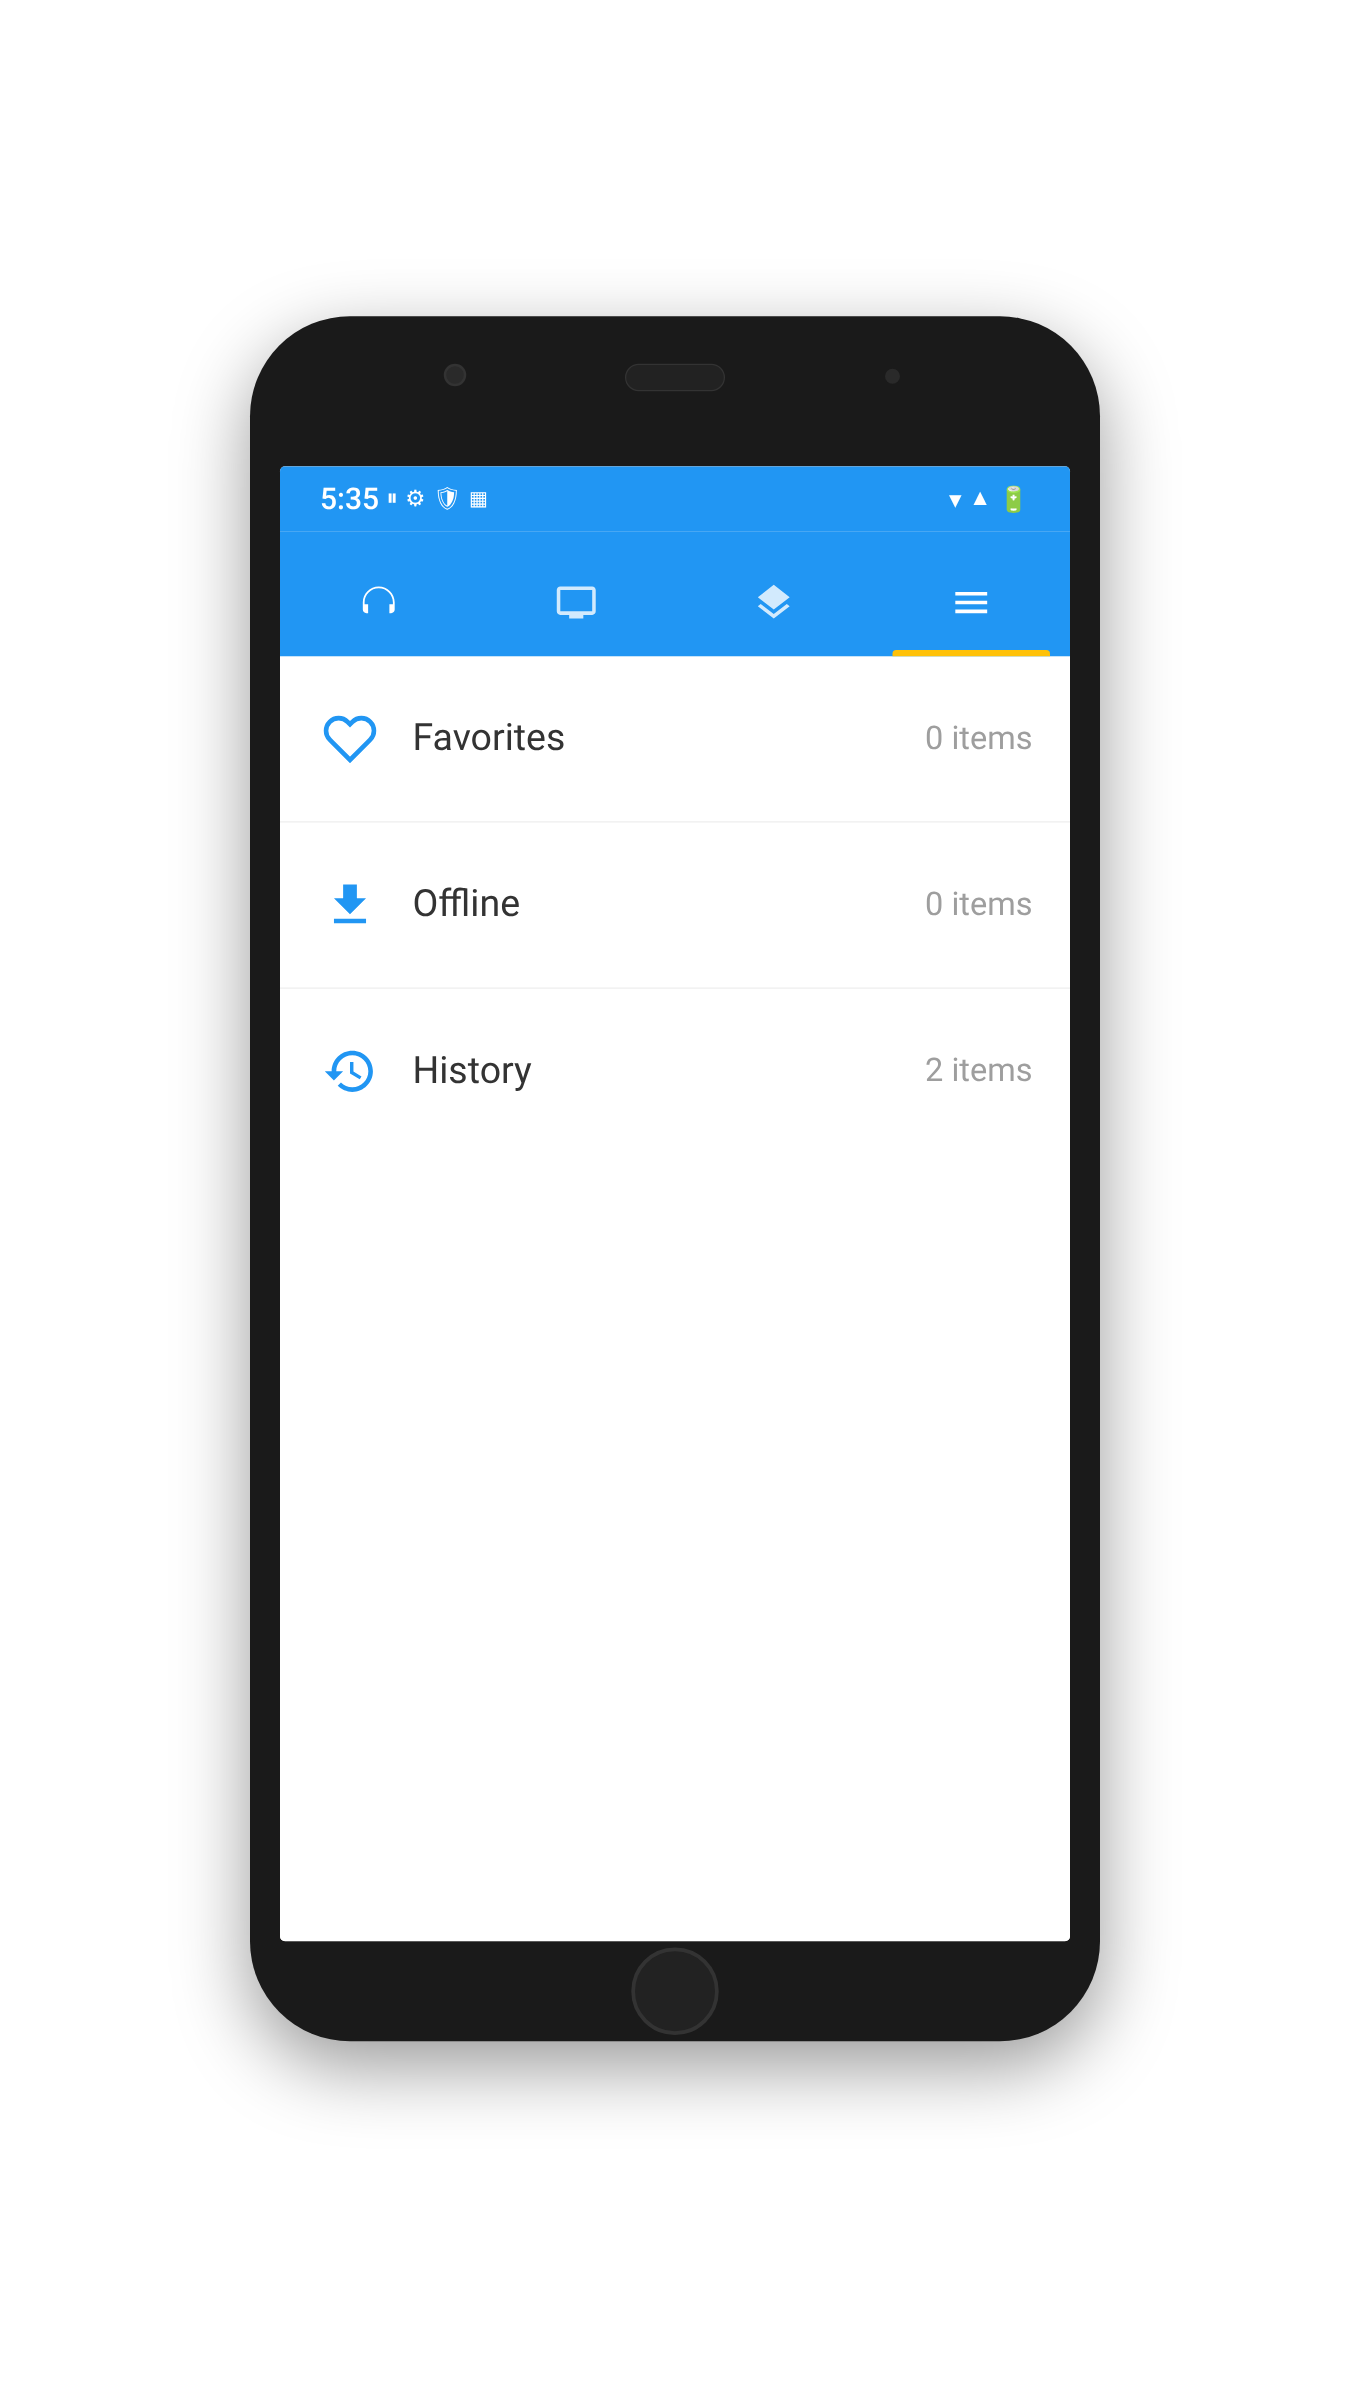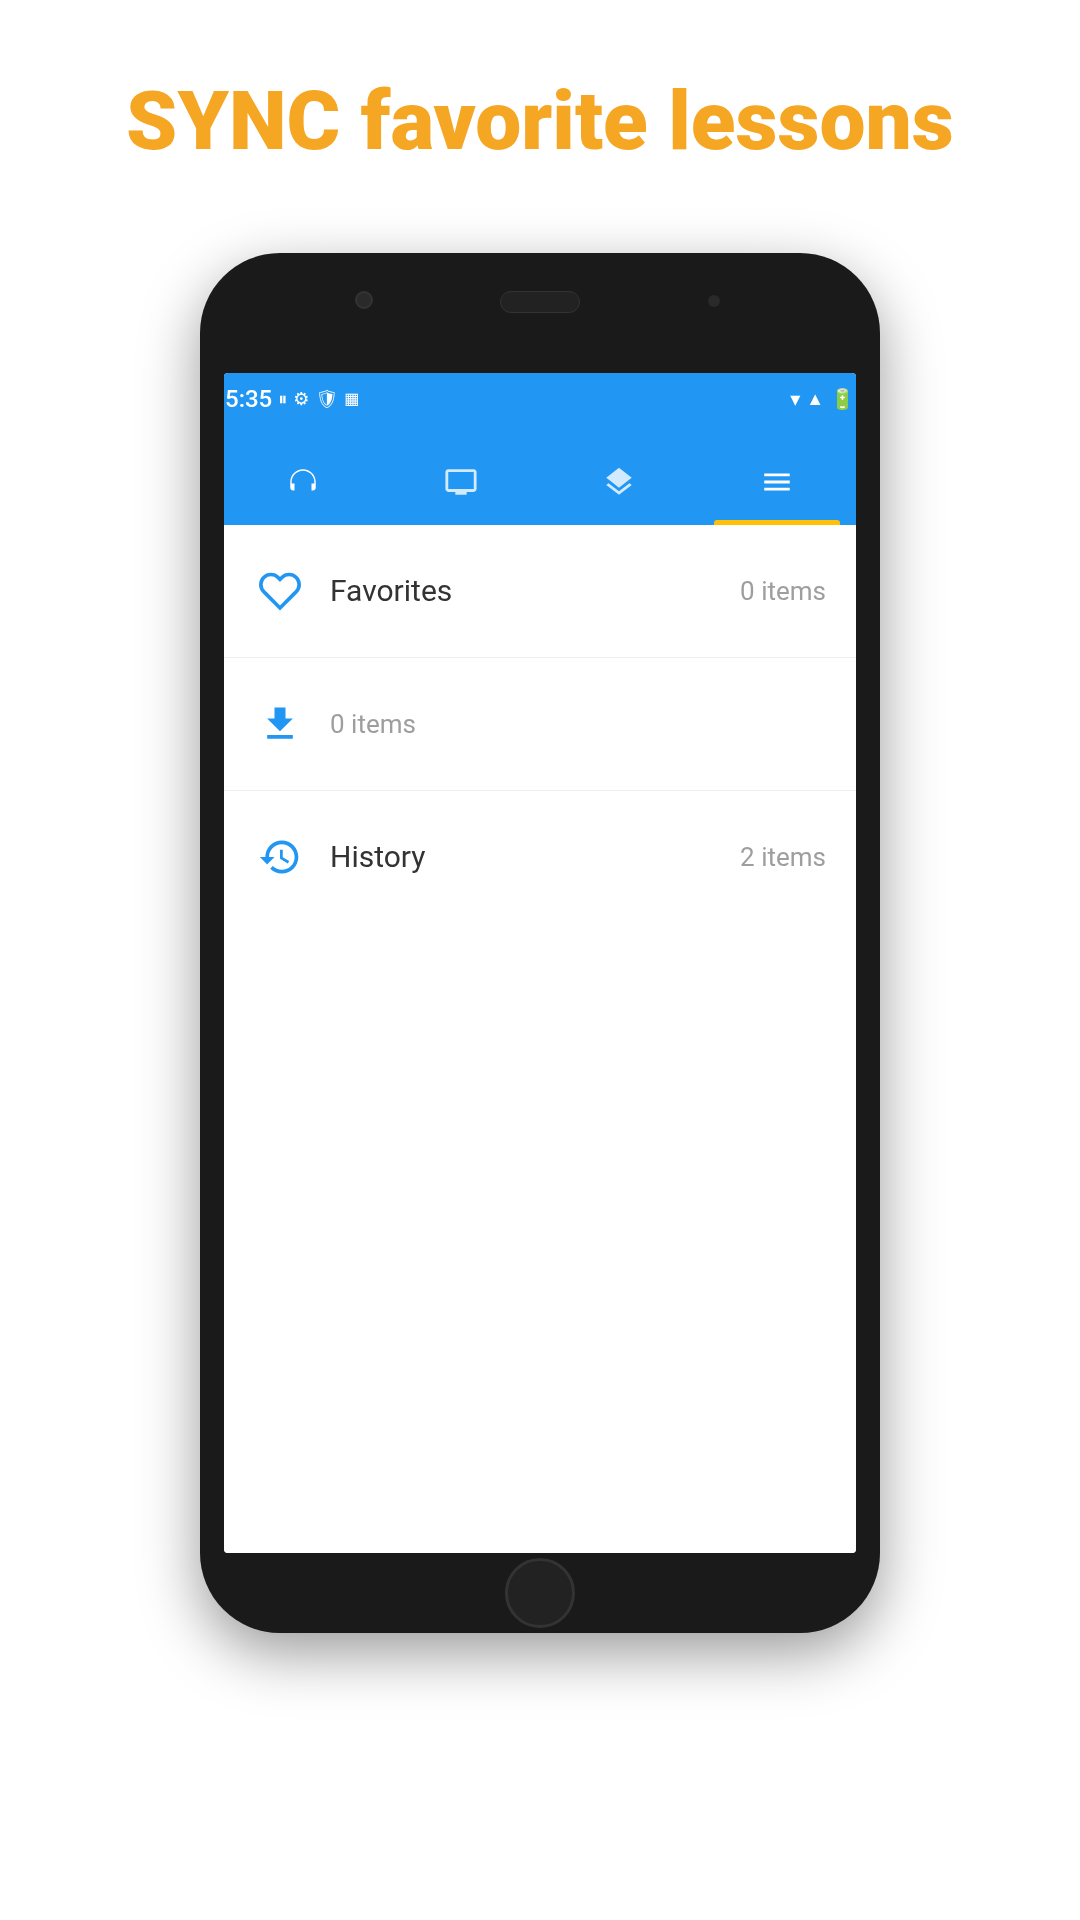--- a/index.html
+++ b/index.html
@@ -252,7 +252,7 @@
 
   <div class="page-header" style="width:100%; padding: 70px 80px 50px; background:#fff;">
     <h1 style="font-size:82px; font-weight:900; color:#f5a623; line-height:1.25; text-align:center;">
-      <span>SYNC favorite lessons</span><br>
+      <br>
     </h1>
   </div>
 

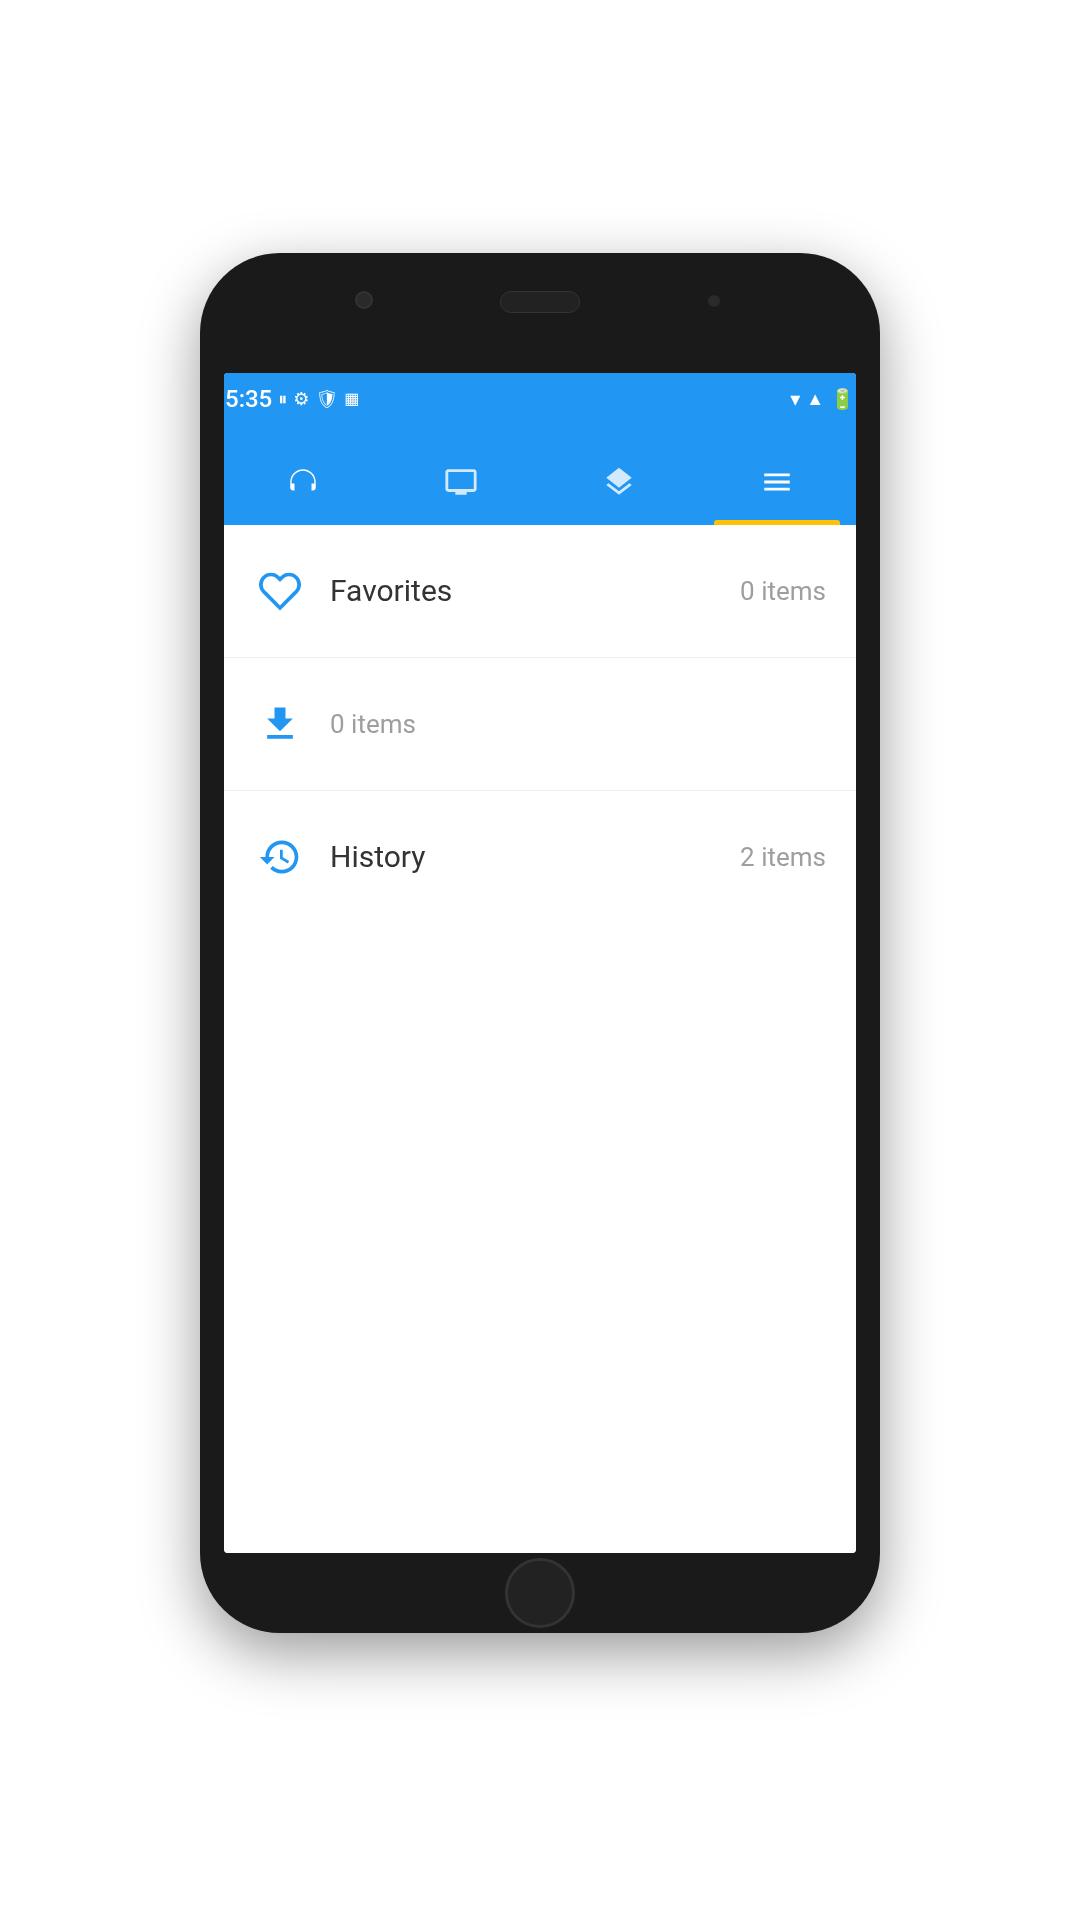--- a/index.html
+++ b/index.html
@@ -105,7 +105,7 @@
       display: flex;
       align-items: center;
       justify-content: space-between;
-      padding: 0 1px;
+      padding: 0 32px;
       flex-shrink: 0;
     }
 

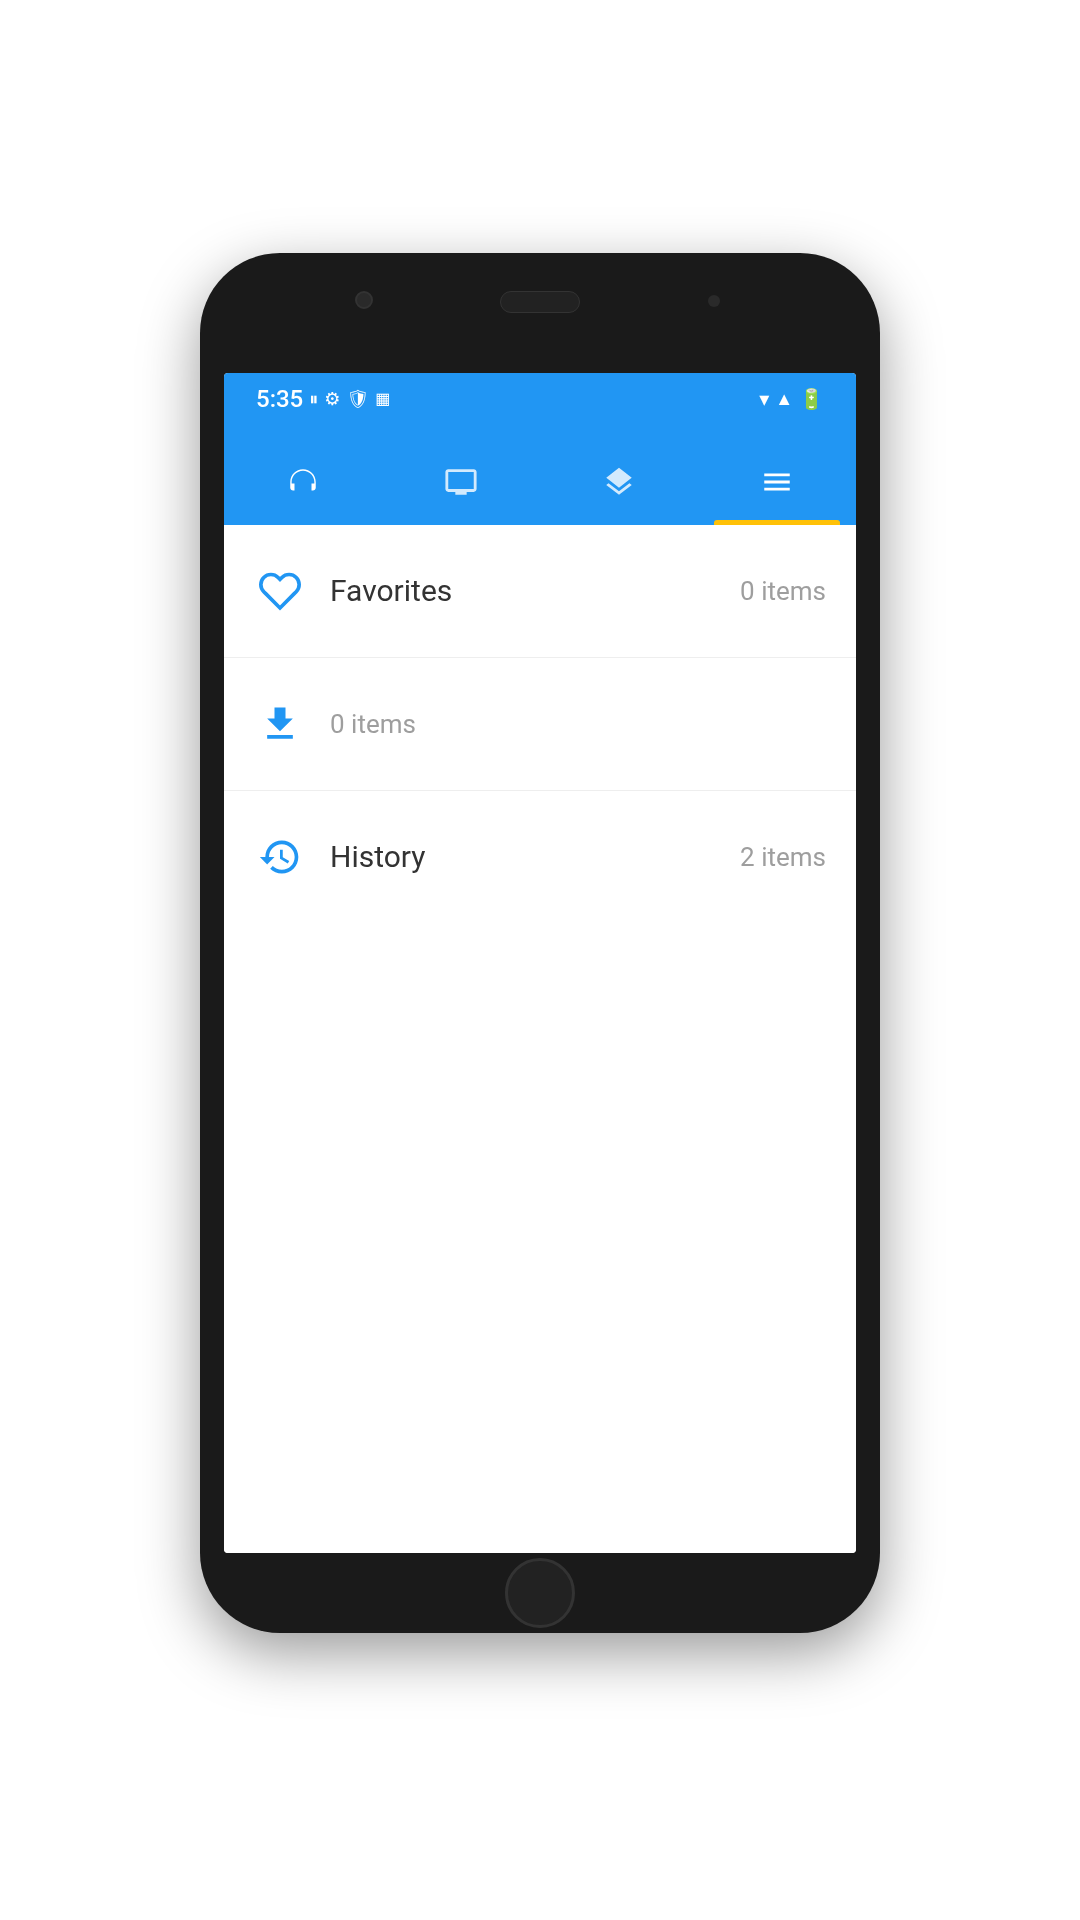--- a/index.html
+++ b/index.html
@@ -335,6 +335,7 @@
               <path d="M19 9h-4V3H9v6H5l7 7 7-7zM5 18v2h14v-2H5z"></path>
             </svg>
           </div>
+          <span class="list-label">Offline</span>
           <span class="list-count">0 items</span>
         </div>
 

